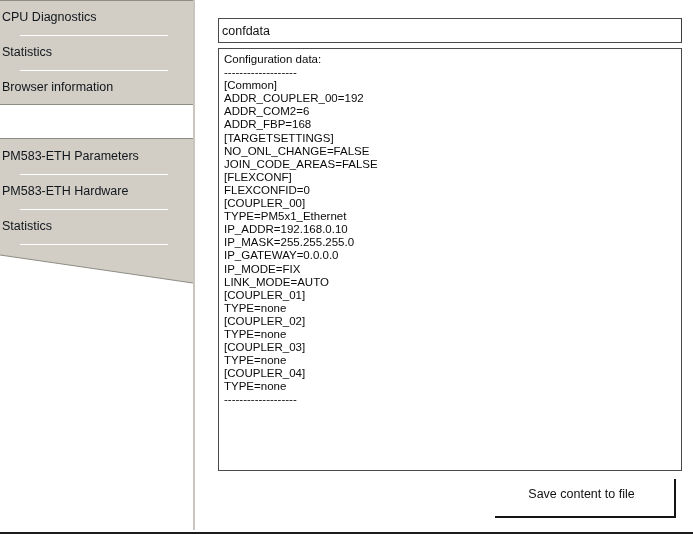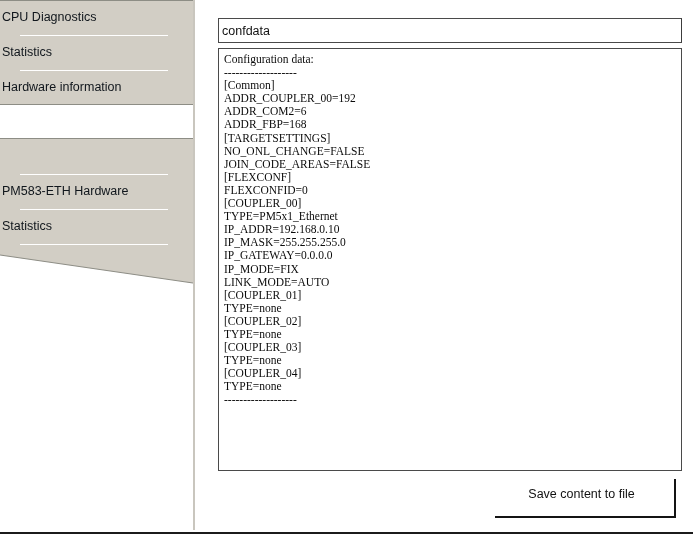--- a/index.html
+++ b/index.html
@@ -153,7 +153,7 @@
   #output-text {
     margin: 0;
     padding: 4px 0 0 5px;
-    font-family: Liberation Serif, serif;
+    font-family: Liberation Sans, sans-serif;
     font-size: 11.5px;
     line-height: 13.1px;
     color: #0b0b0b;

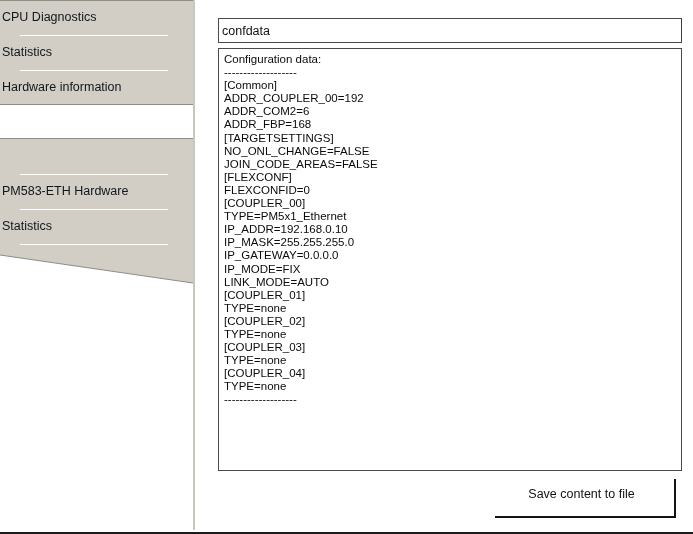--- a/index.html
+++ b/index.html
@@ -201,7 +201,7 @@
     <div class="nav-sep" style="top:70px;"></div>
 
     <div class="nav-item" style="top:70px;">
-      <span>Hardware  information</span>
+      <span>Browser  information</span>
     </div>
 
 

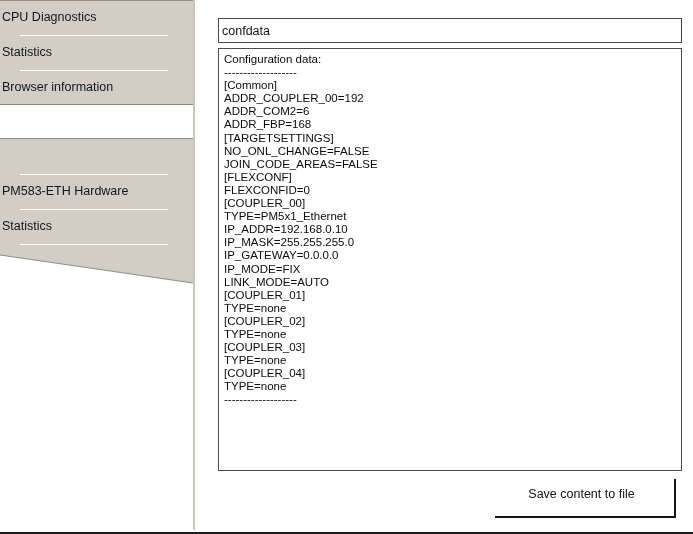--- a/index.html
+++ b/index.html
@@ -210,6 +210,9 @@
       <line x1="0" y1="117" x2="193" y2="145" stroke="#8d8d85" stroke-width="1.2"></line>
     </svg>
 
+    <div class="nav-item" style="top:139px;">
+      <span>PM583-ETH Parameters</span>
+    </div>
     <div class="nav-sep" style="top:174px;"></div>
 
     <div class="nav-item" style="top:174px;">

